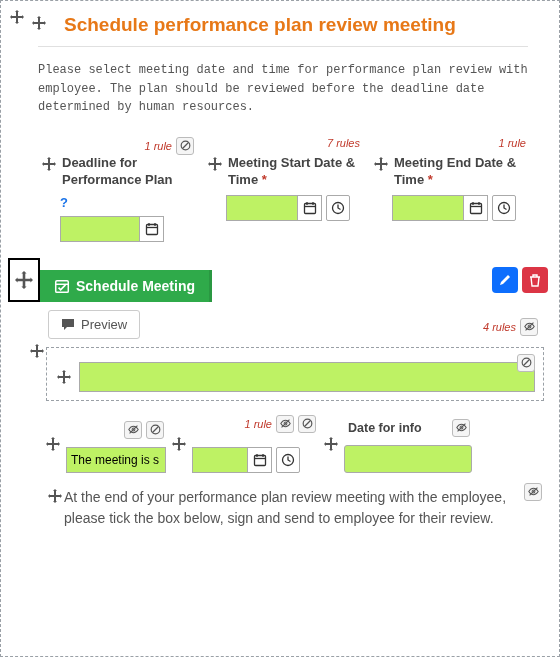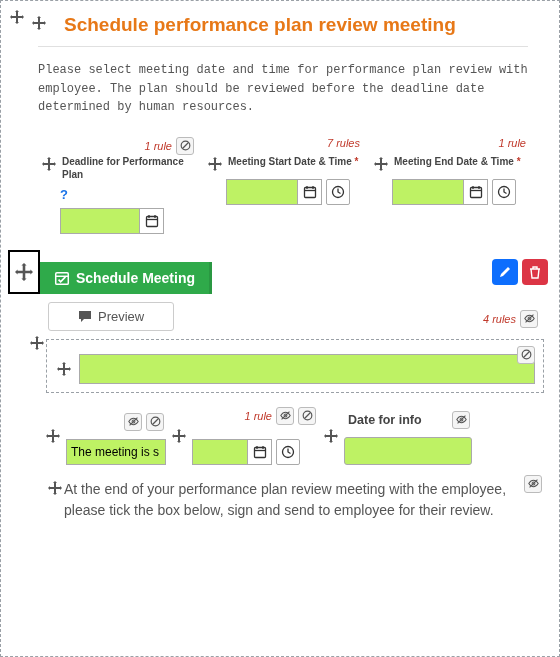--- a/index.html
+++ b/index.html
@@ -102,7 +102,7 @@
     gap: 4px;
   }
   .field-label {
-    font-size: 10px;
+    font-size: 13px;
     font-weight: 700;
     color: #444;
     line-height: 1.3;

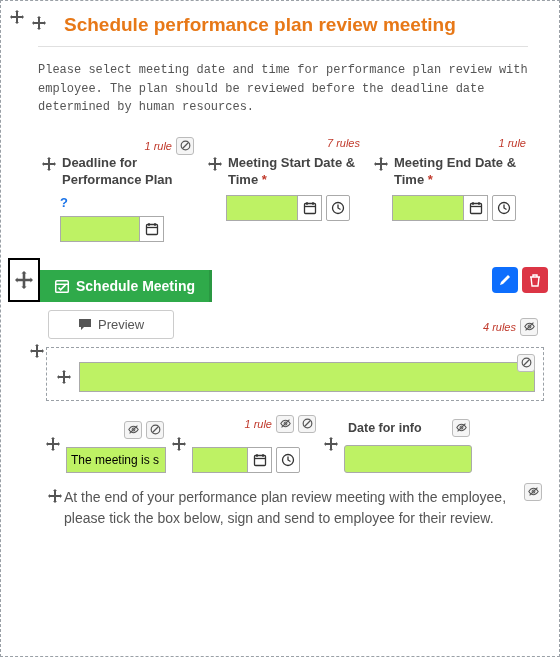--- a/index.html
+++ b/index.html
@@ -199,7 +199,7 @@
     display: inline-flex;
     align-items: center;
     gap: 6px;
-    padding: 6px 29px;
+    padding: 6px 12px;
     border: 1px solid #ccc;
     border-radius: 3px;
     font-size: 13px;

